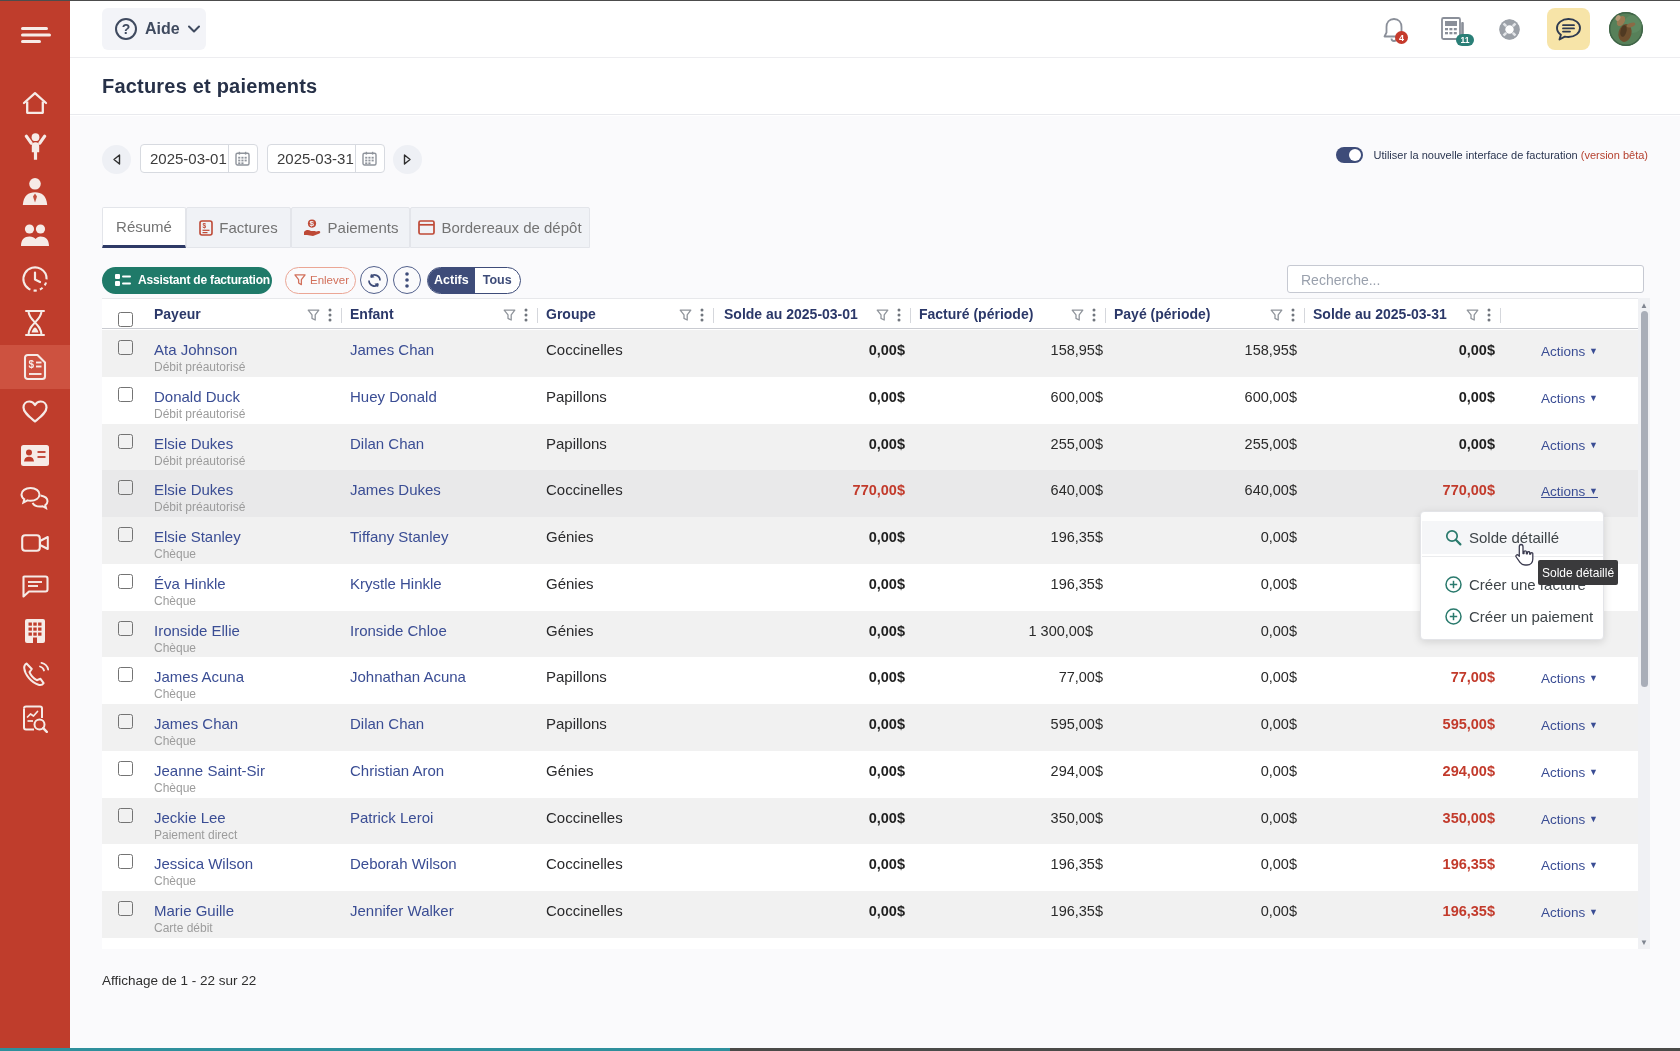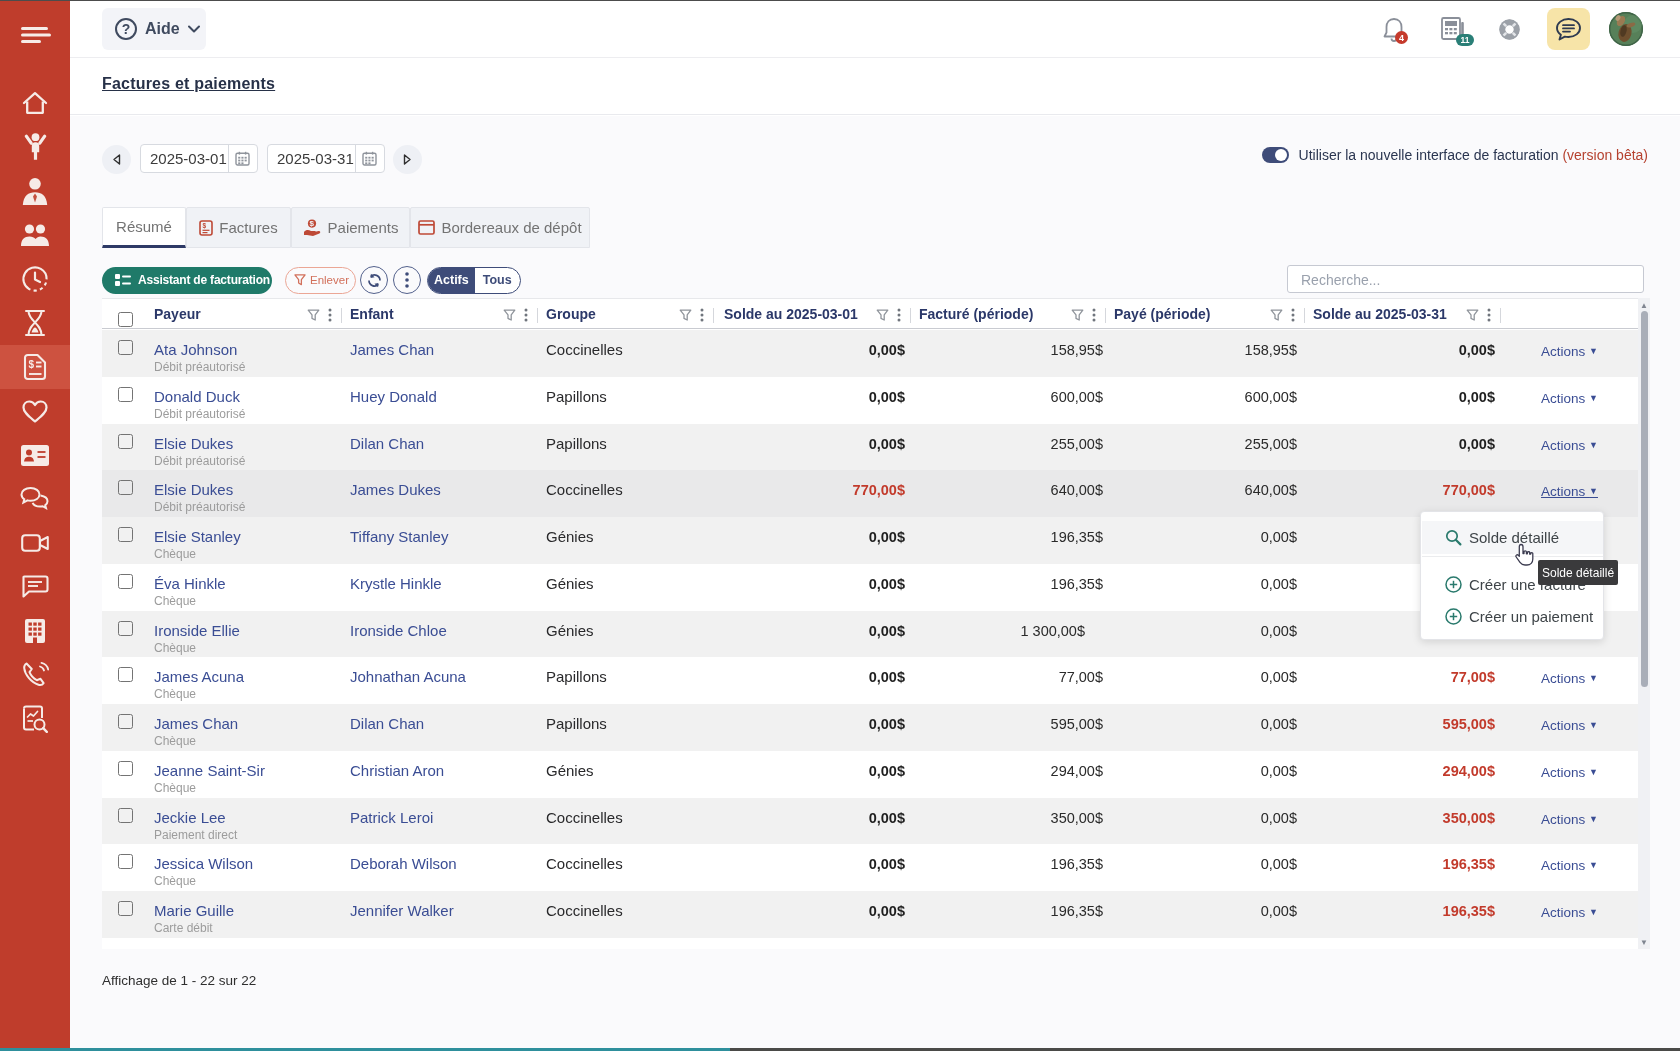--- a/index.html
+++ b/index.html
@@ -27,7 +27,7 @@
 
 
 .titlebar { position:absolute; left:70px; top:59px; width:1610px; height:56px; background:#fff; border-bottom:1px solid #e9eaee; z-index:3; }
-.titlebar h1 { position:absolute; left:32px; top:16px; font-size:16px; font-weight:bold; color:#273148; letter-spacing:.2px;text-decoration:underline; }
+.titlebar h1 { position:absolute; left:32px; top:16px; font-size:20px; font-weight:bold; color:#273148; letter-spacing:.2px; }
 
 
 .content { position:absolute; left:70px; top:116px; width:1610px; height:935px; background:#fafafc; }

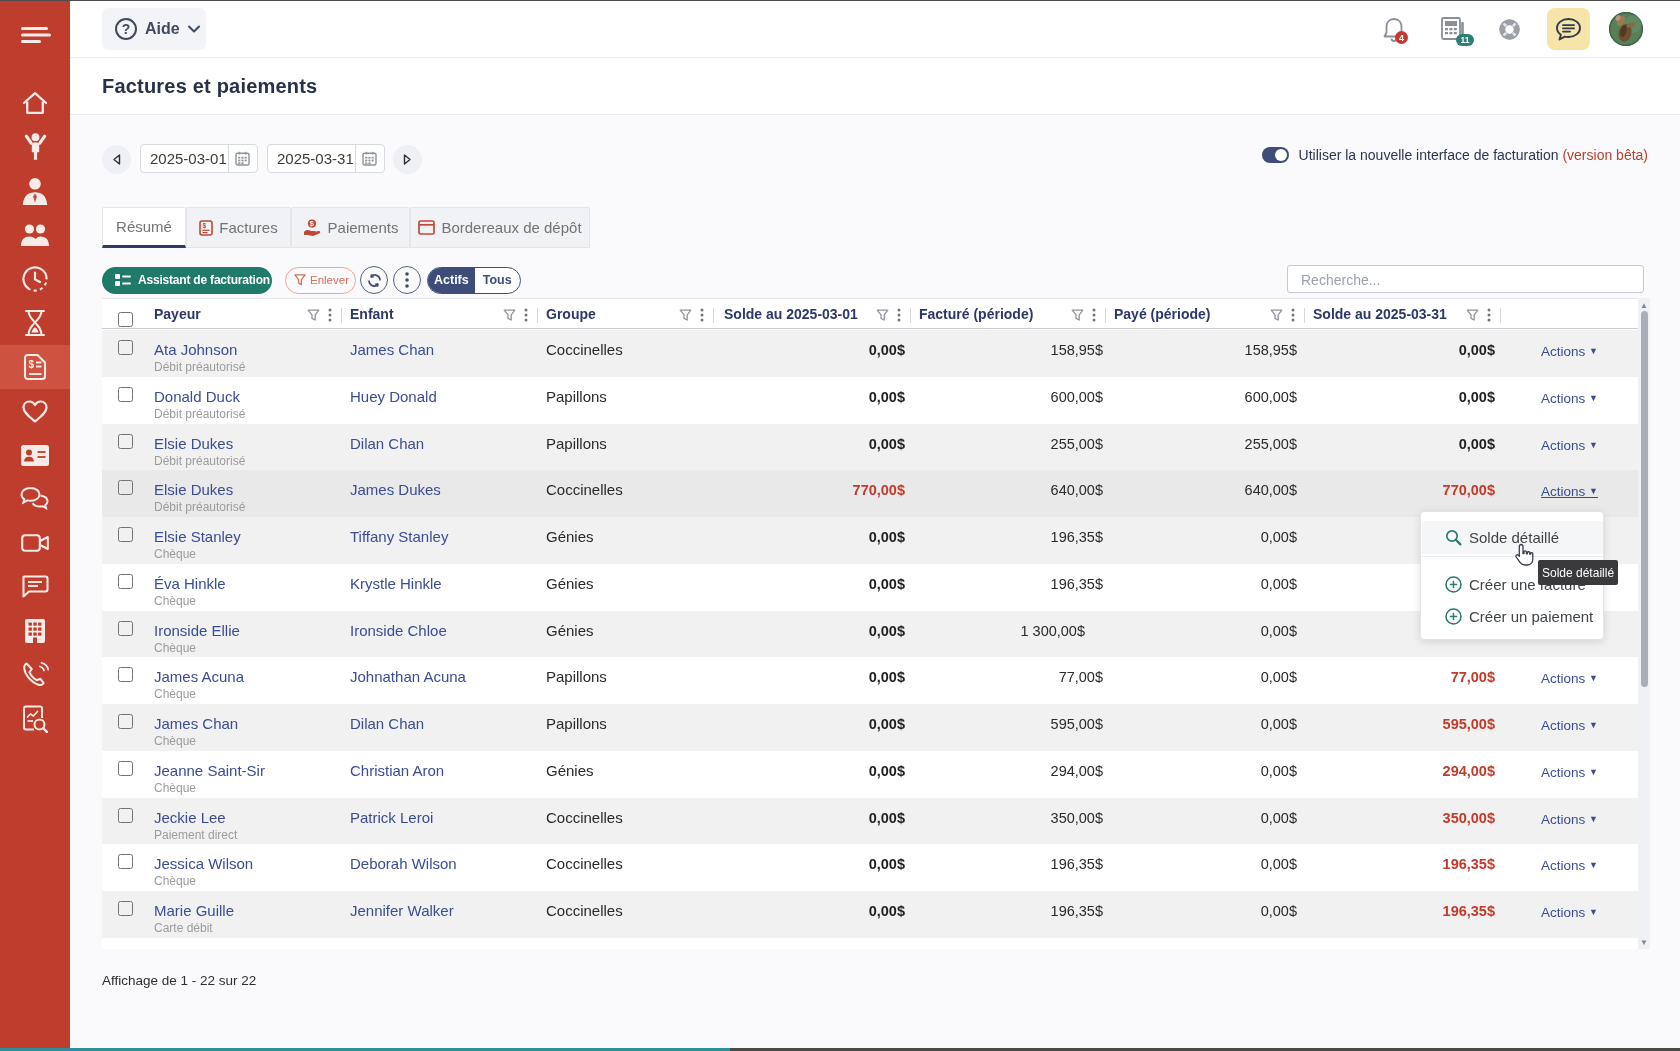--- a/index.html
+++ b/index.html
@@ -43,7 +43,7 @@
 .togglerow { position:absolute; top:31px; right:32px; display:flex; align-items:center; }
 .switch { width:27px; height:16px; border-radius:8px; background:#3e4c79; position:relative; margin-right:10px; }
 .switch .knob { position:absolute; right:2px; top:2px; width:12px; height:12px; background:#fff; border-radius:50%; }
-.togglerow .lbl { font-size:14px; color:#2a3550; }
+.togglerow .lbl { font-size:11px; color:#2a3550; }
 .togglerow .beta { color:#b5412f; }
 
 

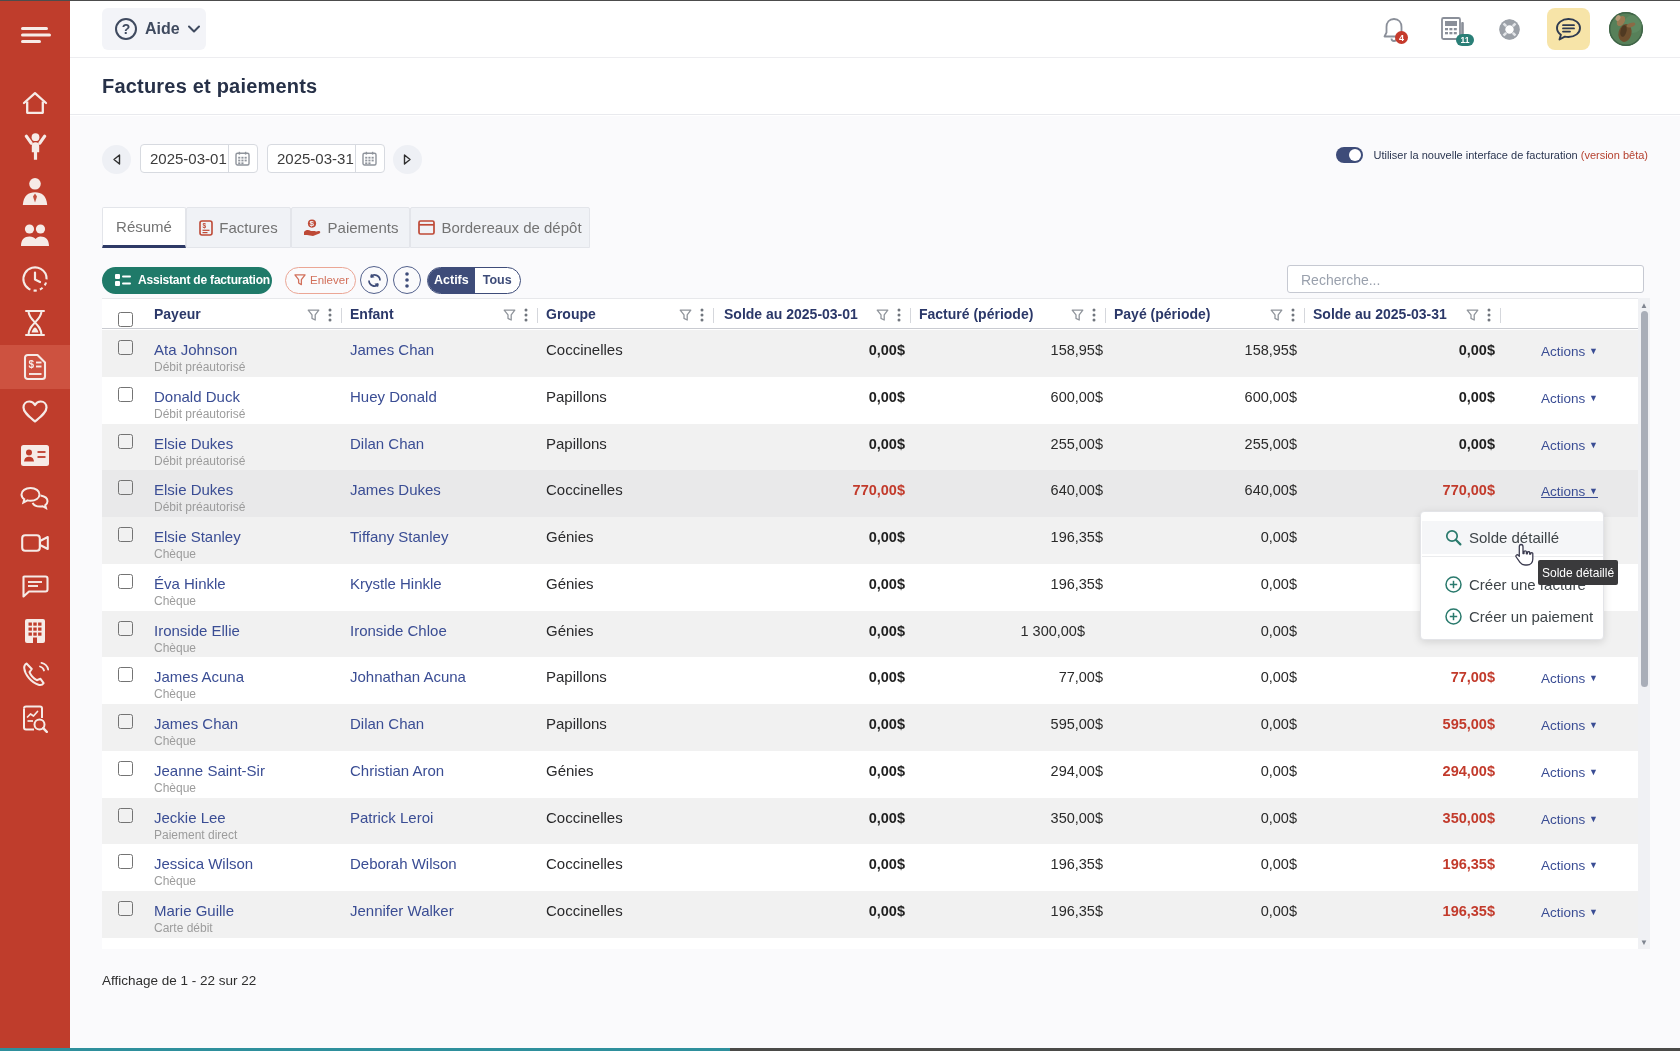--- a/index.html
+++ b/index.html
@@ -758,7 +758,7 @@
             <div class="val b" style="position:absolute;right:6px;top:12px;">0,00$</div>
           </div>
   <div class="td" style="width:195px;">
-            <div class="val plain" style="position:absolute;right:21px;top:12px;margin-left:44px;">1 300,00$</div>
+            <div class="val plain" style="position:absolute;right:13px;top:12px;margin-left:44px;">1 300,00$</div>
           </div>
   <div class="td" style="width:199px;">
             <div class="val plain" style="position:absolute;right:8px;top:12px;">0,00$</div>

